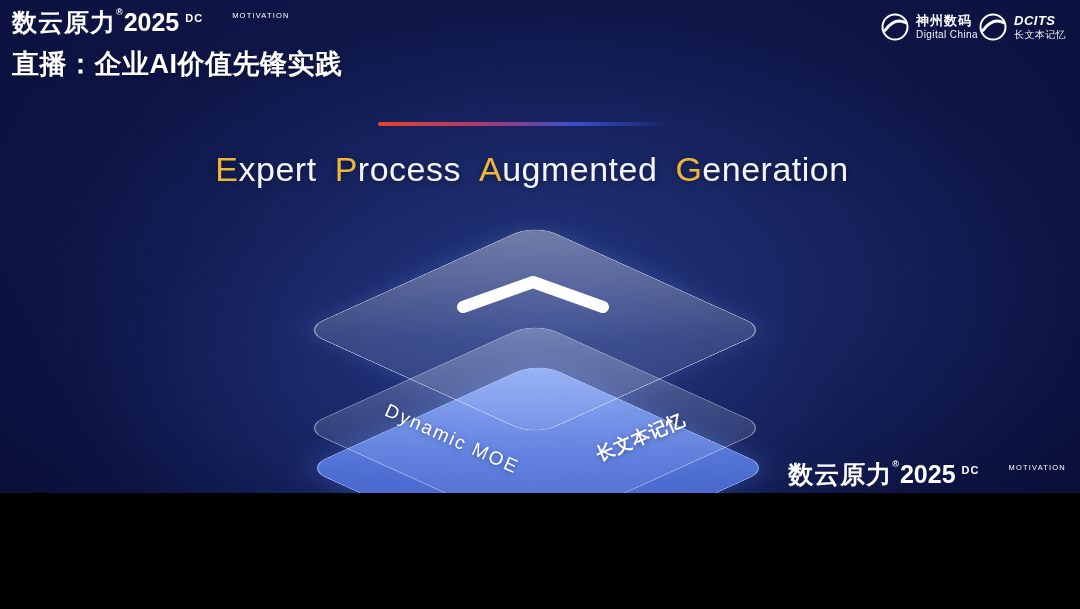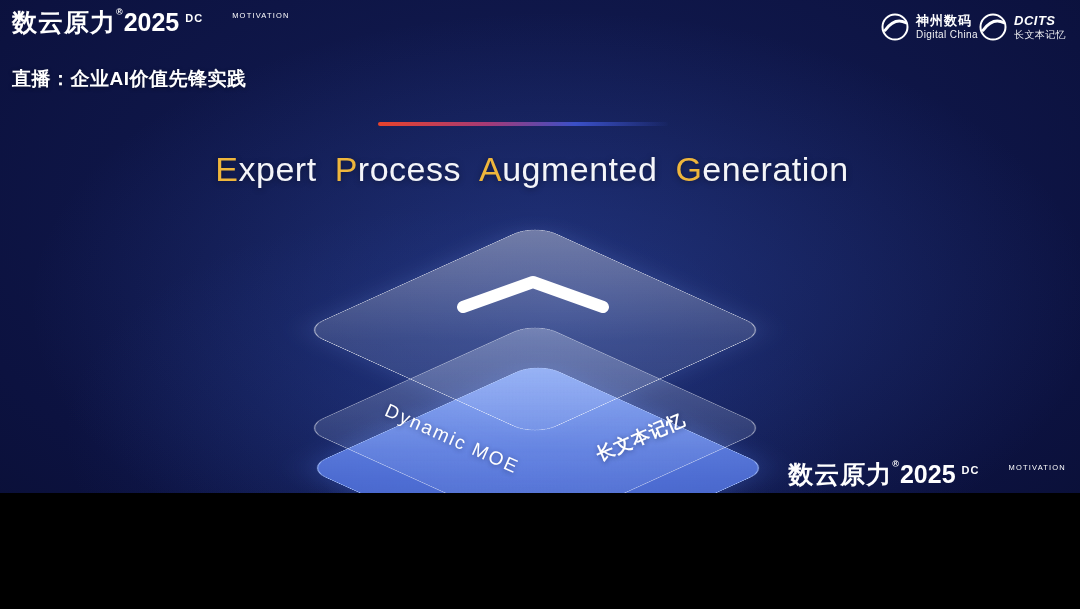--- a/index.html
+++ b/index.html
@@ -31,8 +31,8 @@
 
   
   .live-label {
-    position: absolute; left: 12px; top: 66px;
-    font-size: 19px; font-weight: 800; color: #ffffff; letter-spacing: 0.5px;
+    position: absolute; left: 12px; top: 46px;
+    font-size: 27px; font-weight: 800; color: #ffffff; letter-spacing: 0.5px;
     text-shadow: 0 1px 4px rgba(0,0,0,0.4);
   }
 

